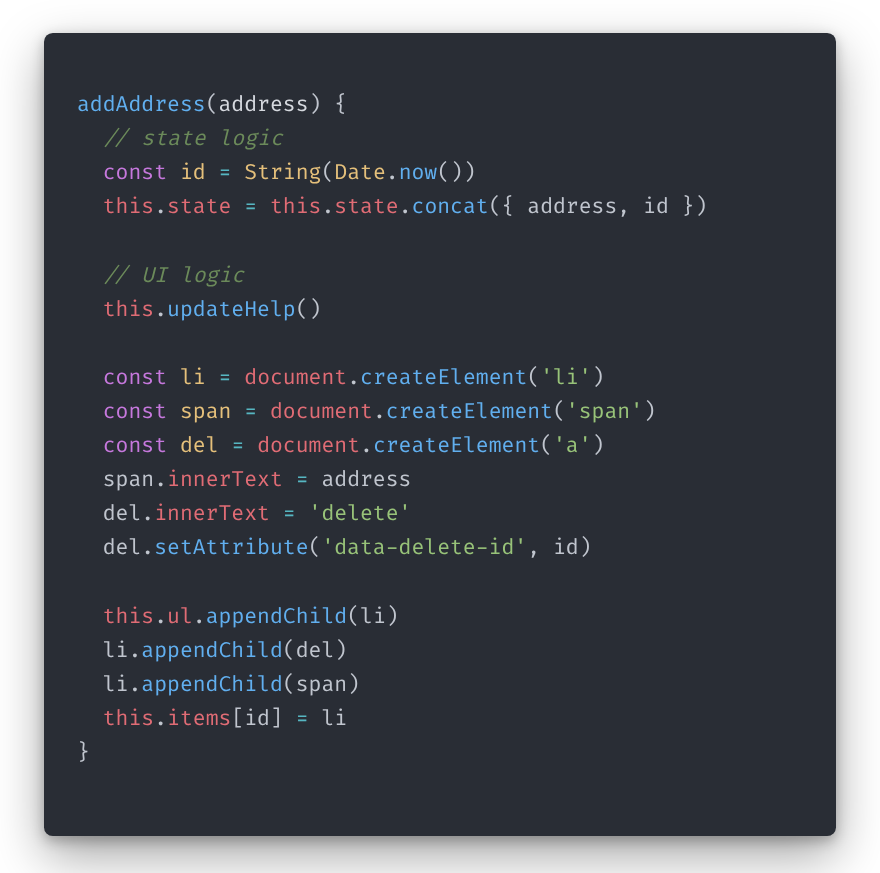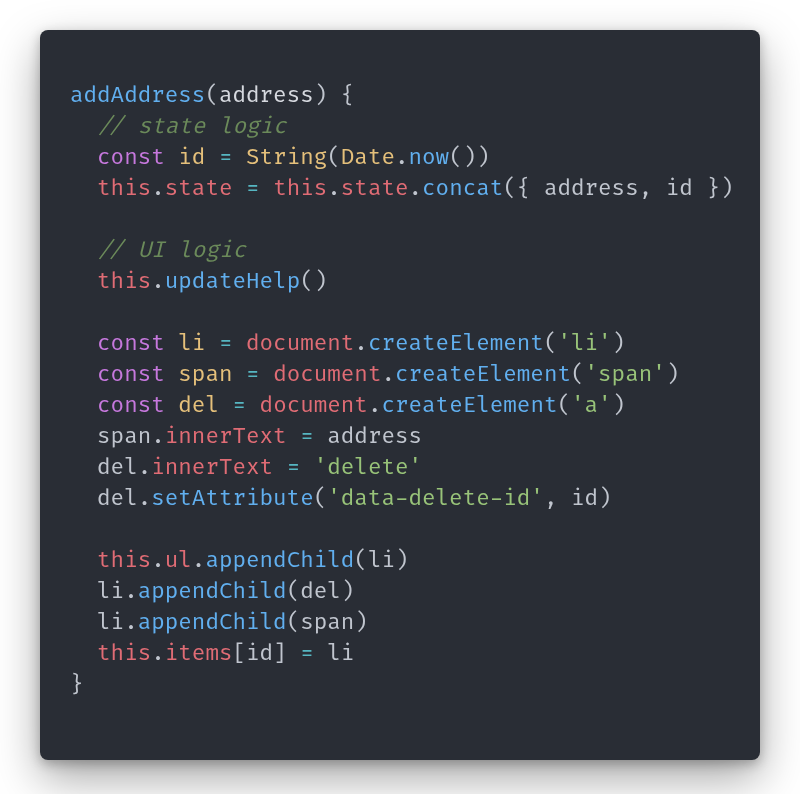--- a/index.html
+++ b/index.html
@@ -27,7 +27,7 @@
     margin: 0;
     padding: 0;
     font-family: inherit;
-    font-size: 22px;
+    font-size: 19px;
     line-height: 31px;
     color: #c0c5ce;
     white-space: pre;

